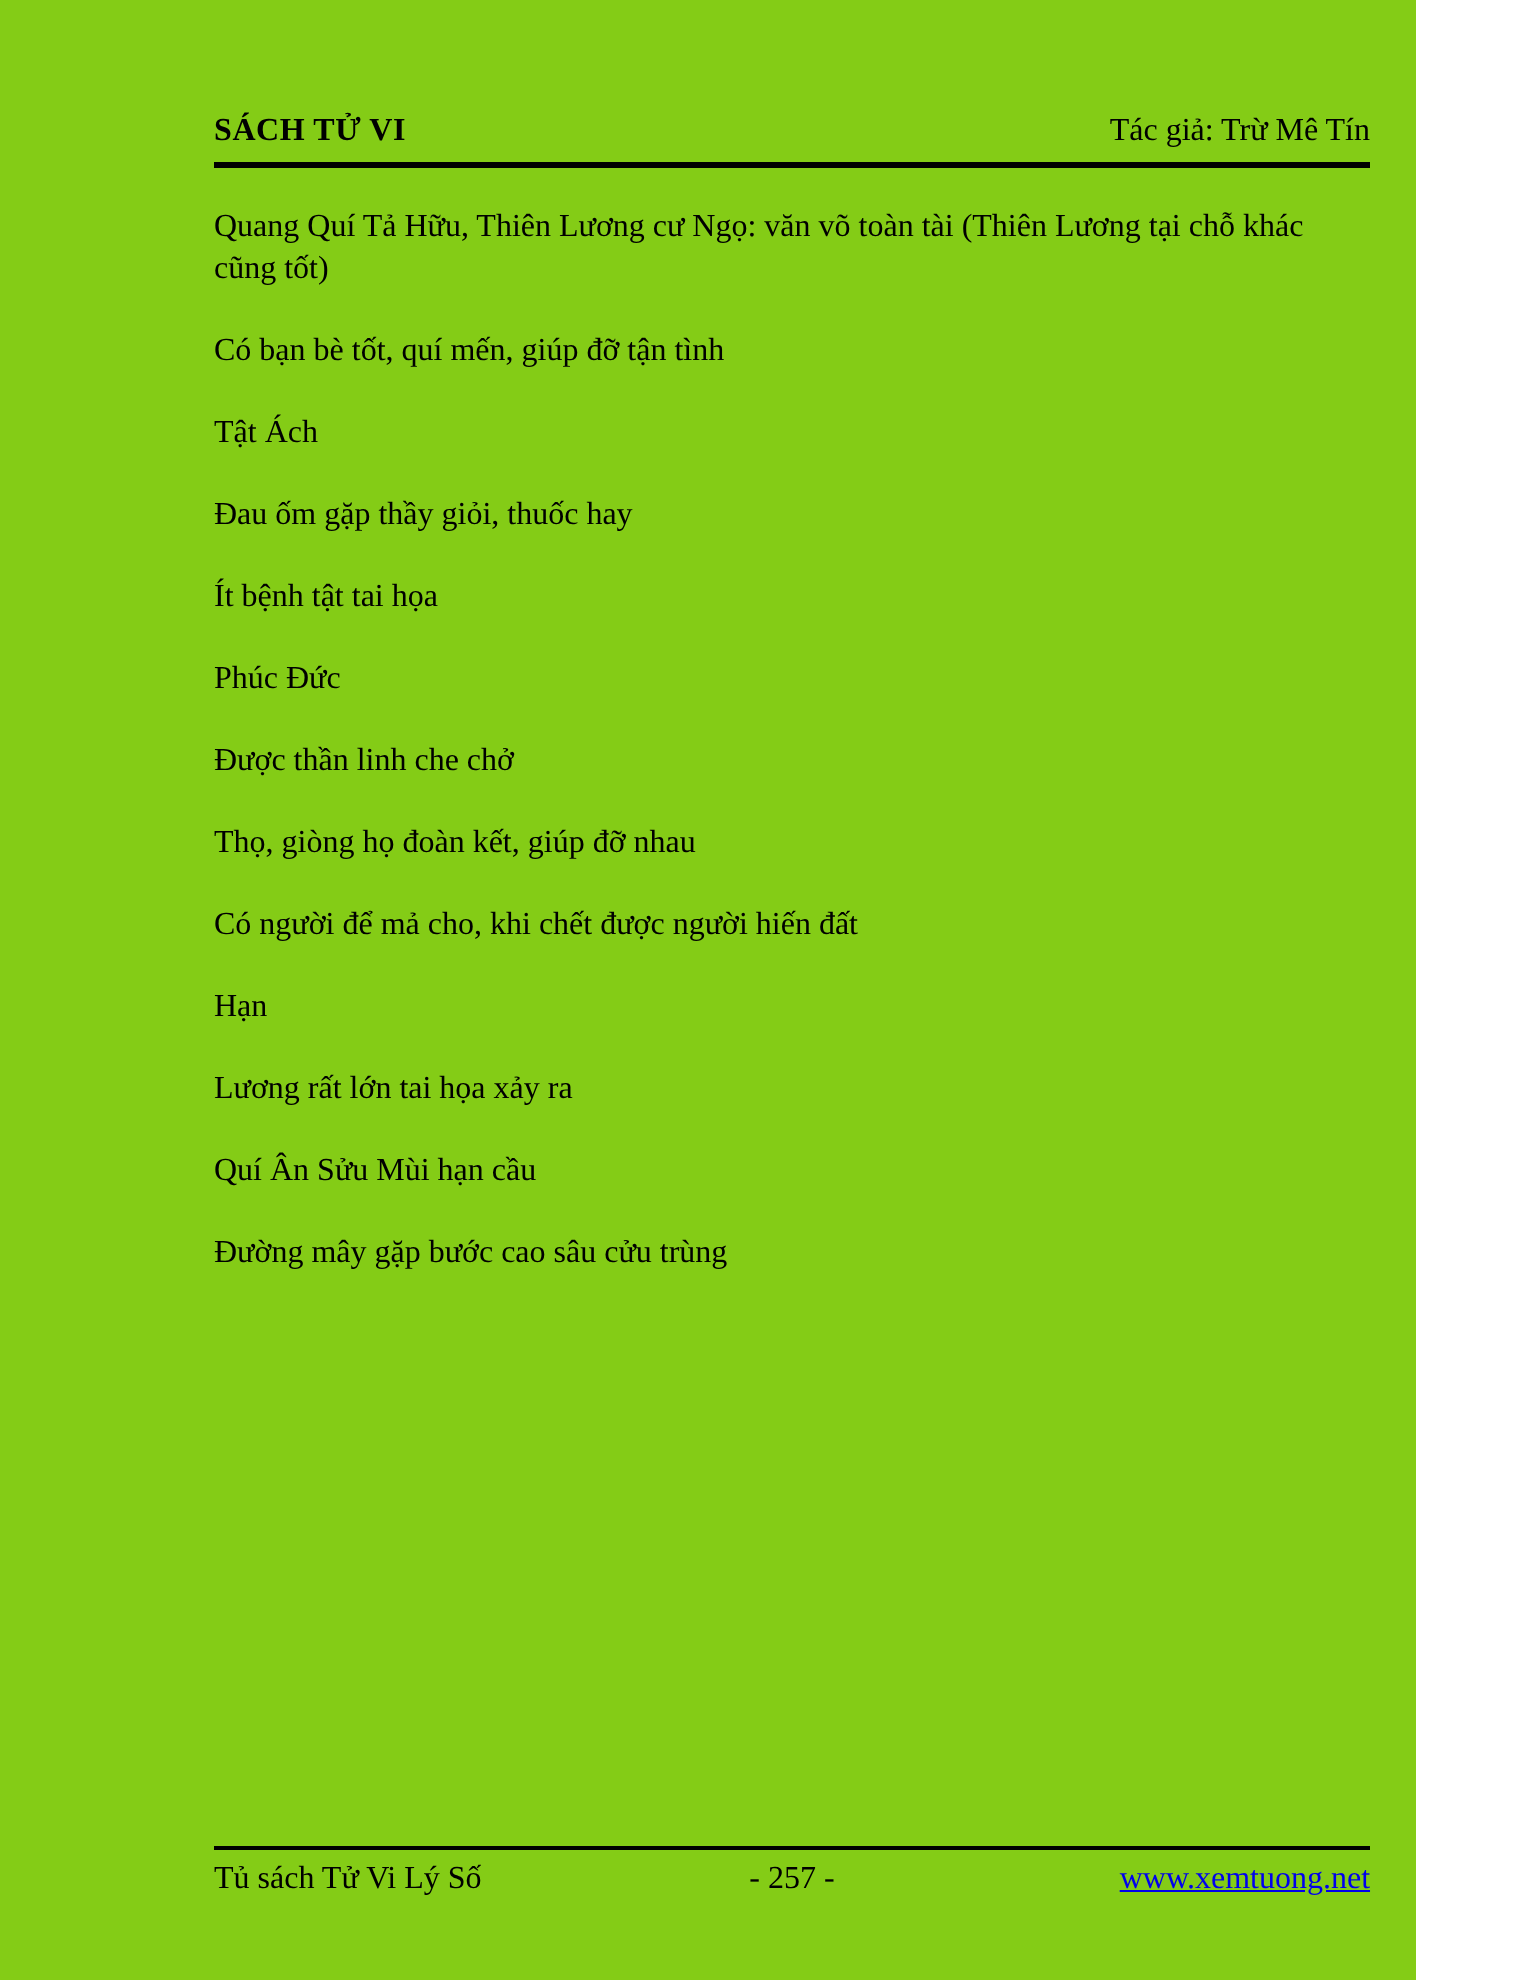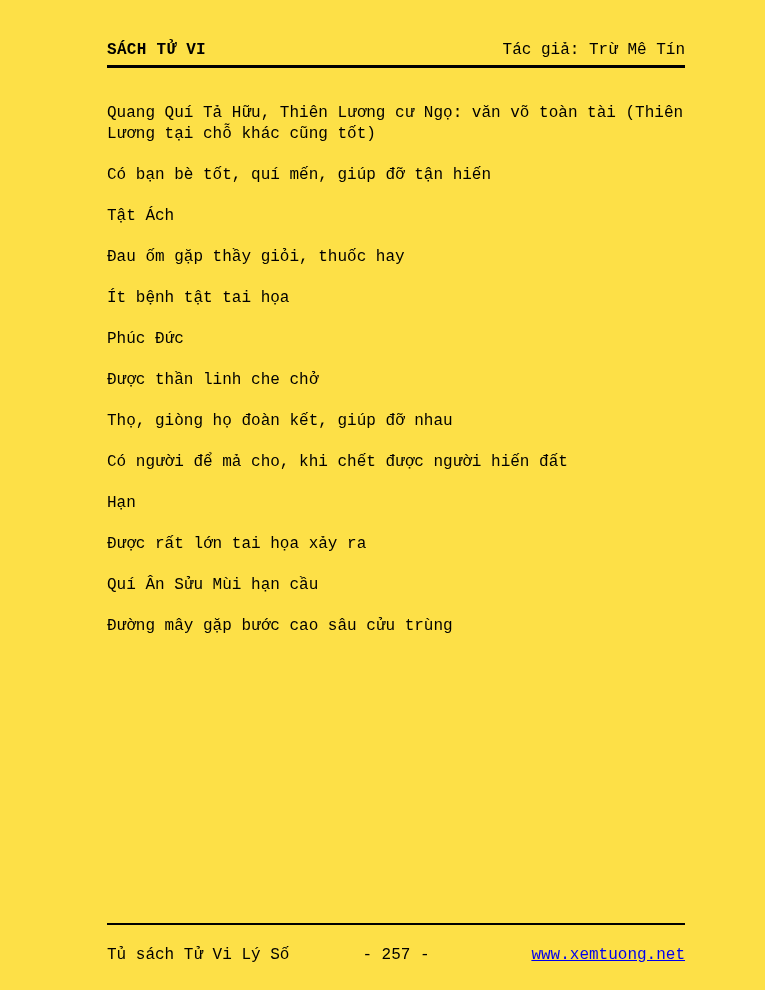--- a/index.html
+++ b/index.html
@@ -9,10 +9,10 @@
   }
   .page {
     position: relative;
-    width: 765px;
+    width: 708px;
     height: 990px;
-    background: #fde047;
-    font-family: Liberation Mono, monospace;
+    background: #84cc16;
+    font-family: Liberation Serif, serif;
     color: #000000;
     overflow: hidden;
   }

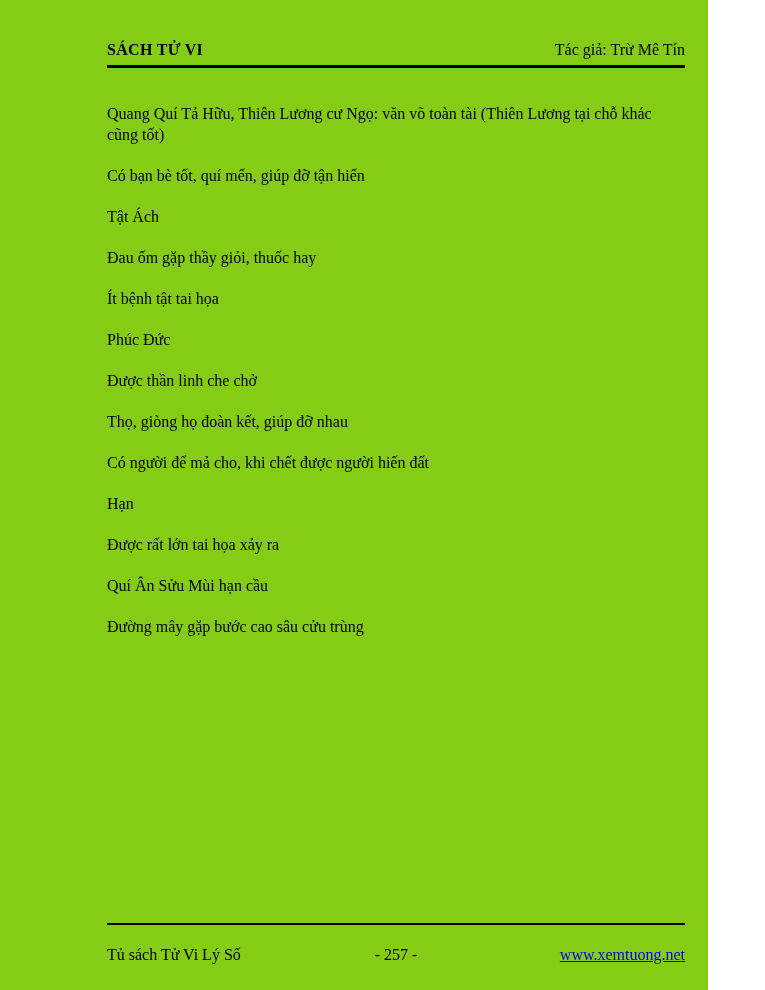--- a/index.html
+++ b/index.html
@@ -36,6 +36,7 @@
   }
   .header .author {
     font-weight: normal;
+    margin-top: 16px;
   }
   
   .body-text {

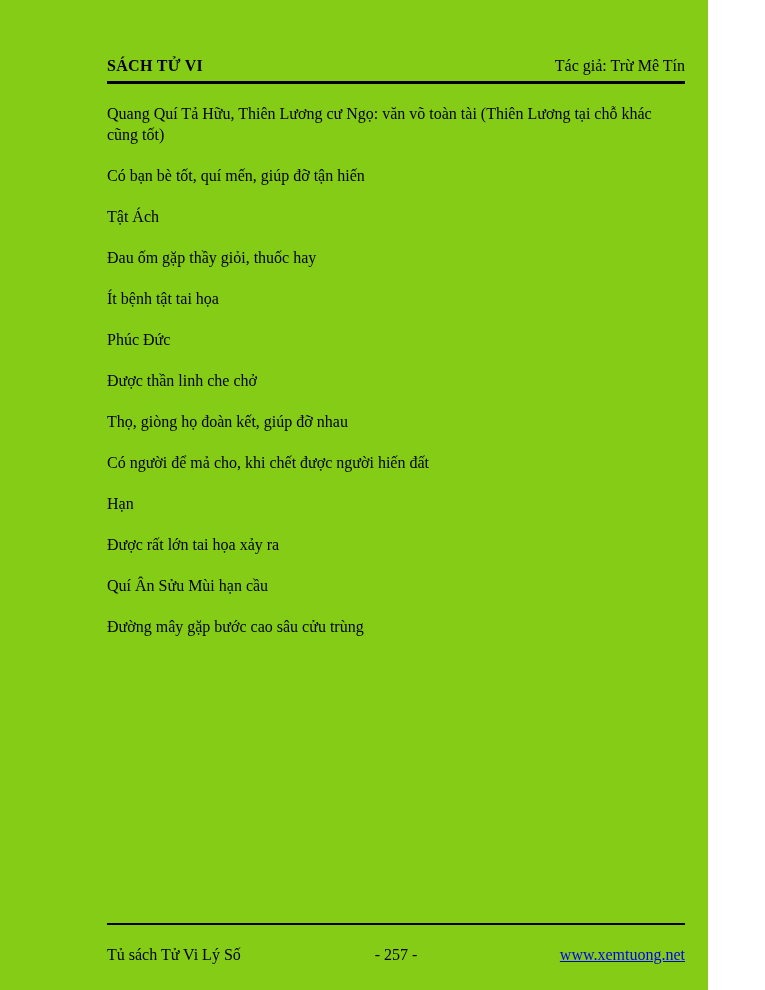--- a/index.html
+++ b/index.html
@@ -92,7 +92,7 @@
   <div class="body-text">
     <p>Quang Quí Tả Hữu, Thiên Lương cư Ngọ: văn võ toàn tài (Thiên Lương tại chỗ khác cũng tốt)</p>
 
-    <p>Có bạn bè tốt, quí mến, giúp đỡ tận hiến</p>
+    <p>Có bạn bè tốt, quí mến, giúp đỡ tận tình</p>
 
     <p class="section-heading">Tật Ách</p>
     <p>Đau ốm gặp thầy giỏi, thuốc hay</p>

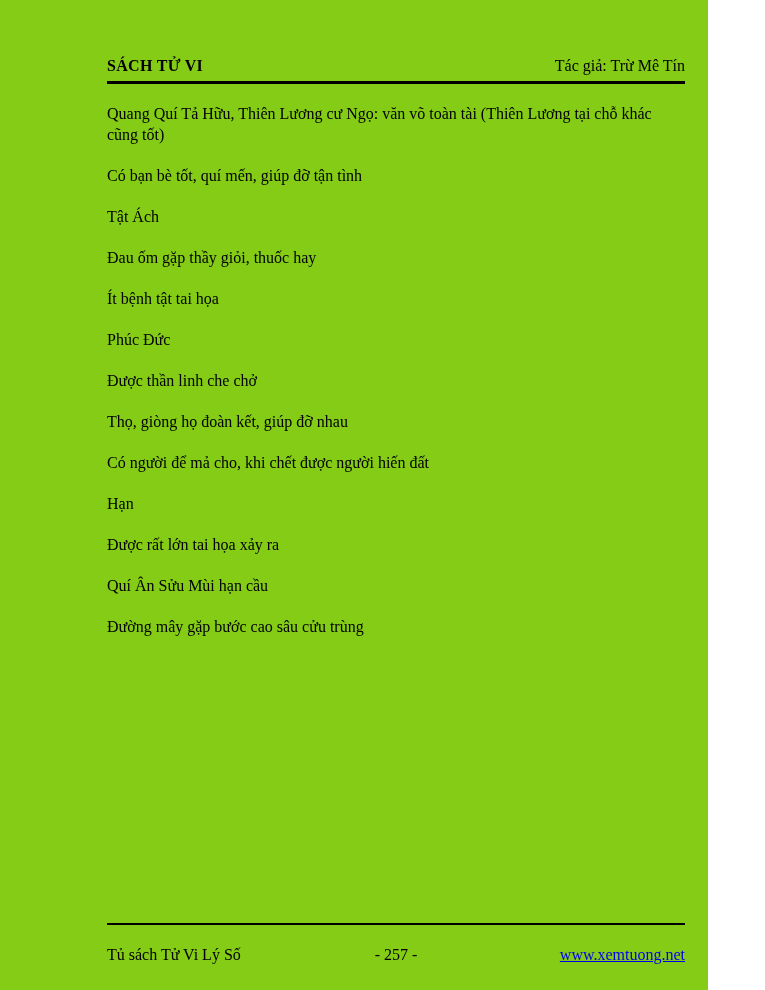--- a/index.html
+++ b/index.html
@@ -104,7 +104,7 @@
     <p>Có người để mả cho, khi chết được người hiến đất</p>
 
     <p class="section-heading">Hạn</p>
-    <p>Được rất lớn tai họa xảy ra</p>
+    <p>Lương rất lớn tai họa xảy ra</p>
     <p>Quí Ân Sửu Mùi hạn cầu</p>
     <p>Đường mây gặp bước cao sâu cửu trùng</p>
   </div>

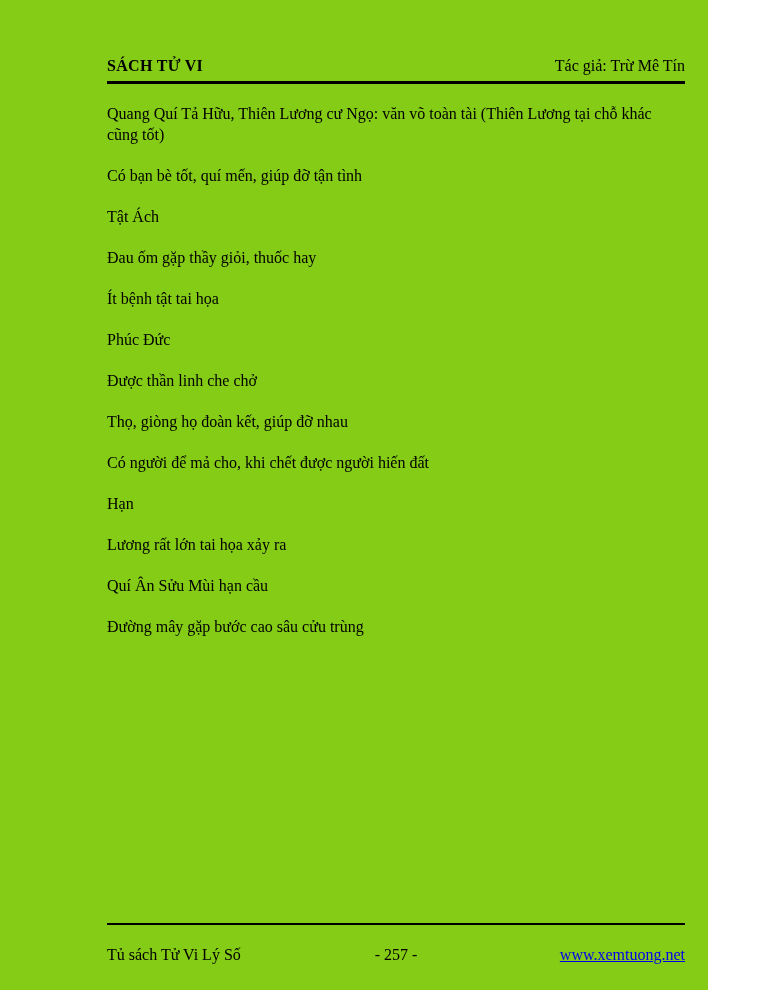--- a/index.html
+++ b/index.html
@@ -63,7 +63,7 @@
     left: 107px;
     width: 578px;
     border-top: 2px solid #000000;
-    padding-top: 20px;
+    padding-top: 5px;
     display: flex;
     align-items: flex-start;
     font-size: 16px;

